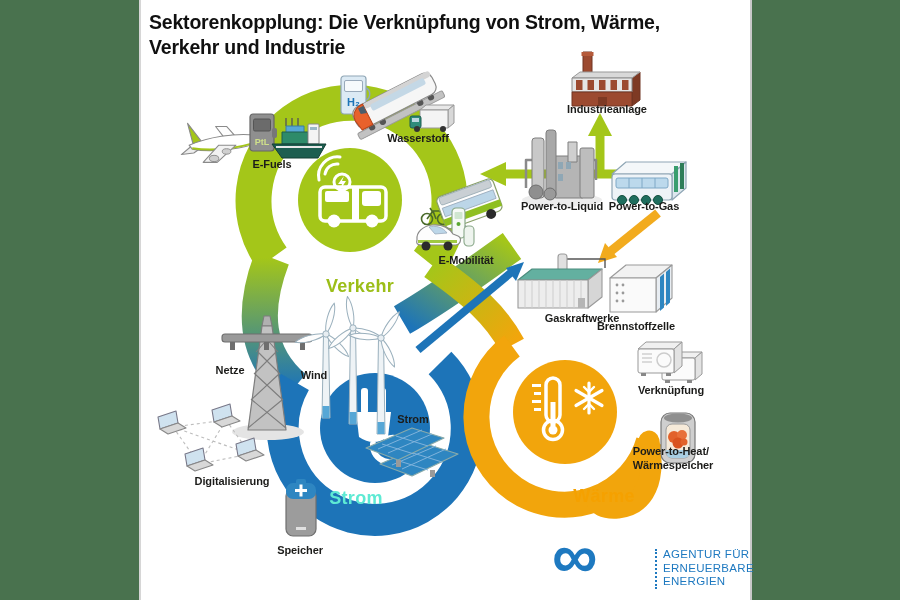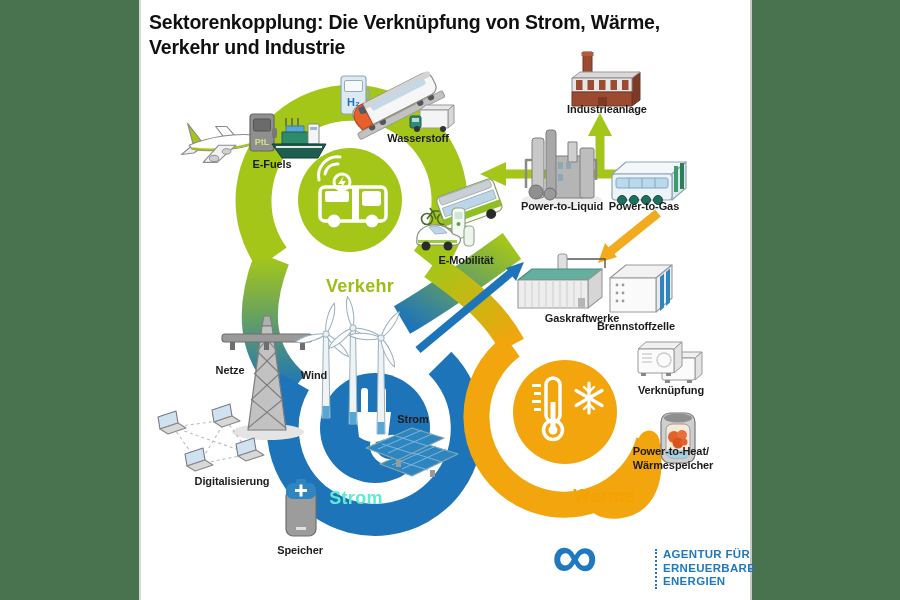--- a/index.html
+++ b/index.html
@@ -23,7 +23,7 @@
   .logo-inf{position:absolute;left:552px;top:524px;font-size:64px;line-height:1;
             font-weight:bold;color:#1e79c0;}
   .logo-sep{position:absolute;left:655px;top:549px;height:40px;border-left:2.5px dotted #1e79c0;}
-  .logo-text{position:absolute;left:663px;top:548px;font-size:11.5px;font-weight:bold;
+  .logo-text{position:absolute;left:663px;top:548px;font-size:11.5px;font-weight:normal;
              line-height:1.18;color:#1e79c0;letter-spacing:0.3px;}
   .pump-text{font-family:"Liberation Sans","DejaVu Sans",sans-serif;font-weight:bold;}
 </style>

